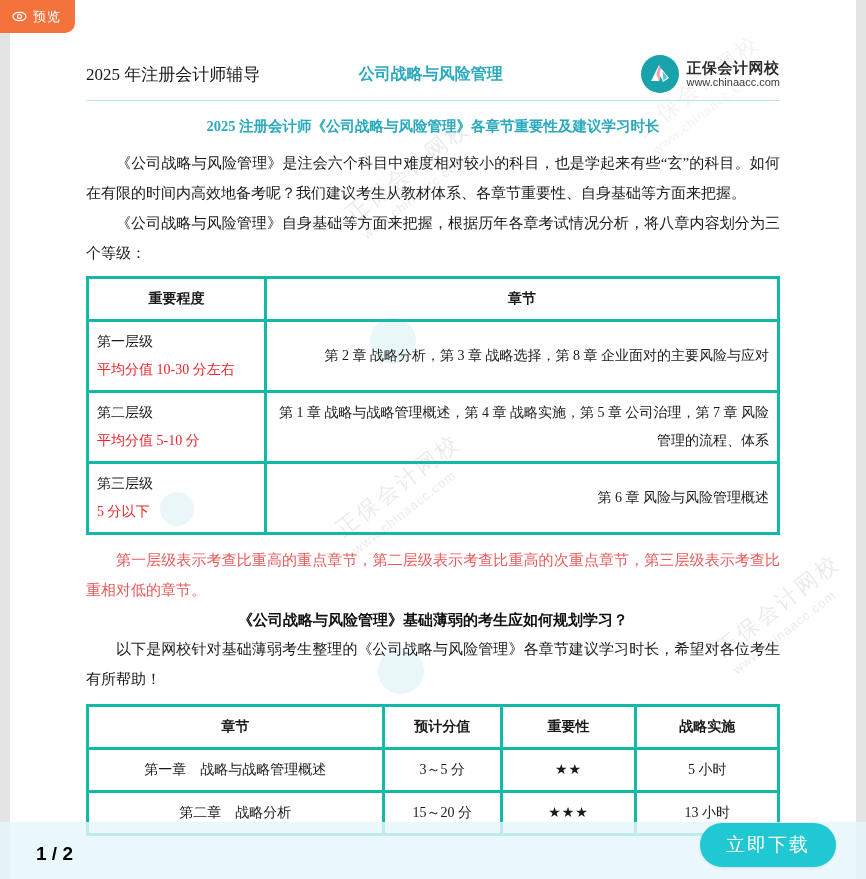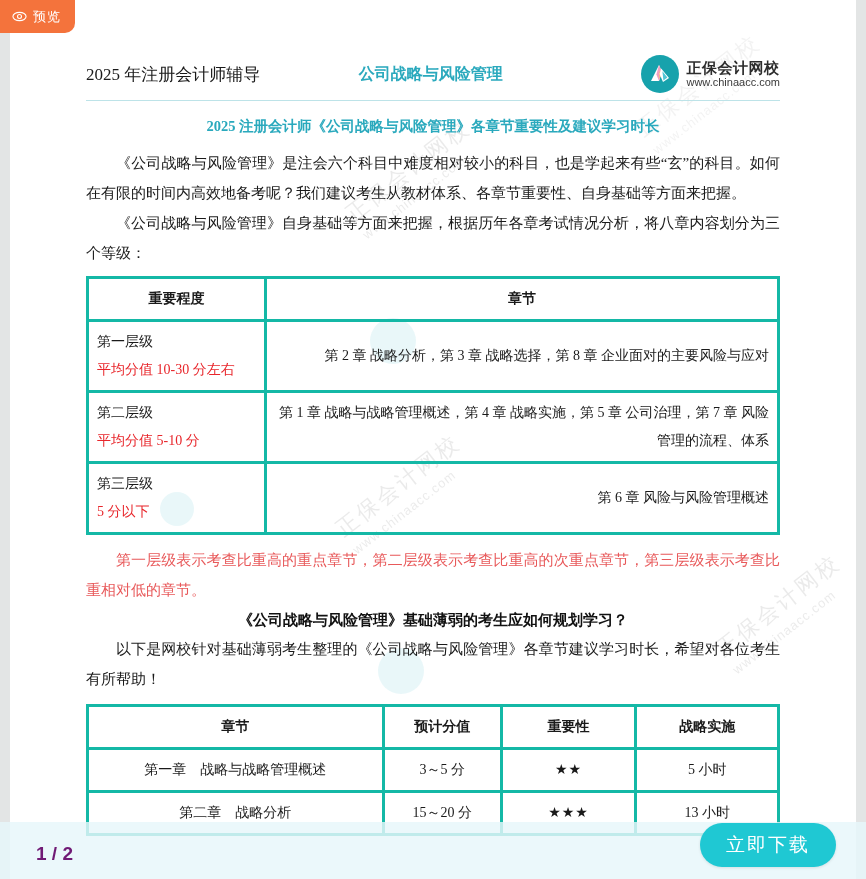--- a/index.html
+++ b/index.html
@@ -230,7 +230,7 @@
     font-family: "Liberation Sans", "DejaVu Sans", sans-serif;
     font-size: 19px;
     font-weight: 700;
-    color: #701a75;
+    color: #000000;
     z-index: 35;
   }
   #download-btn {

